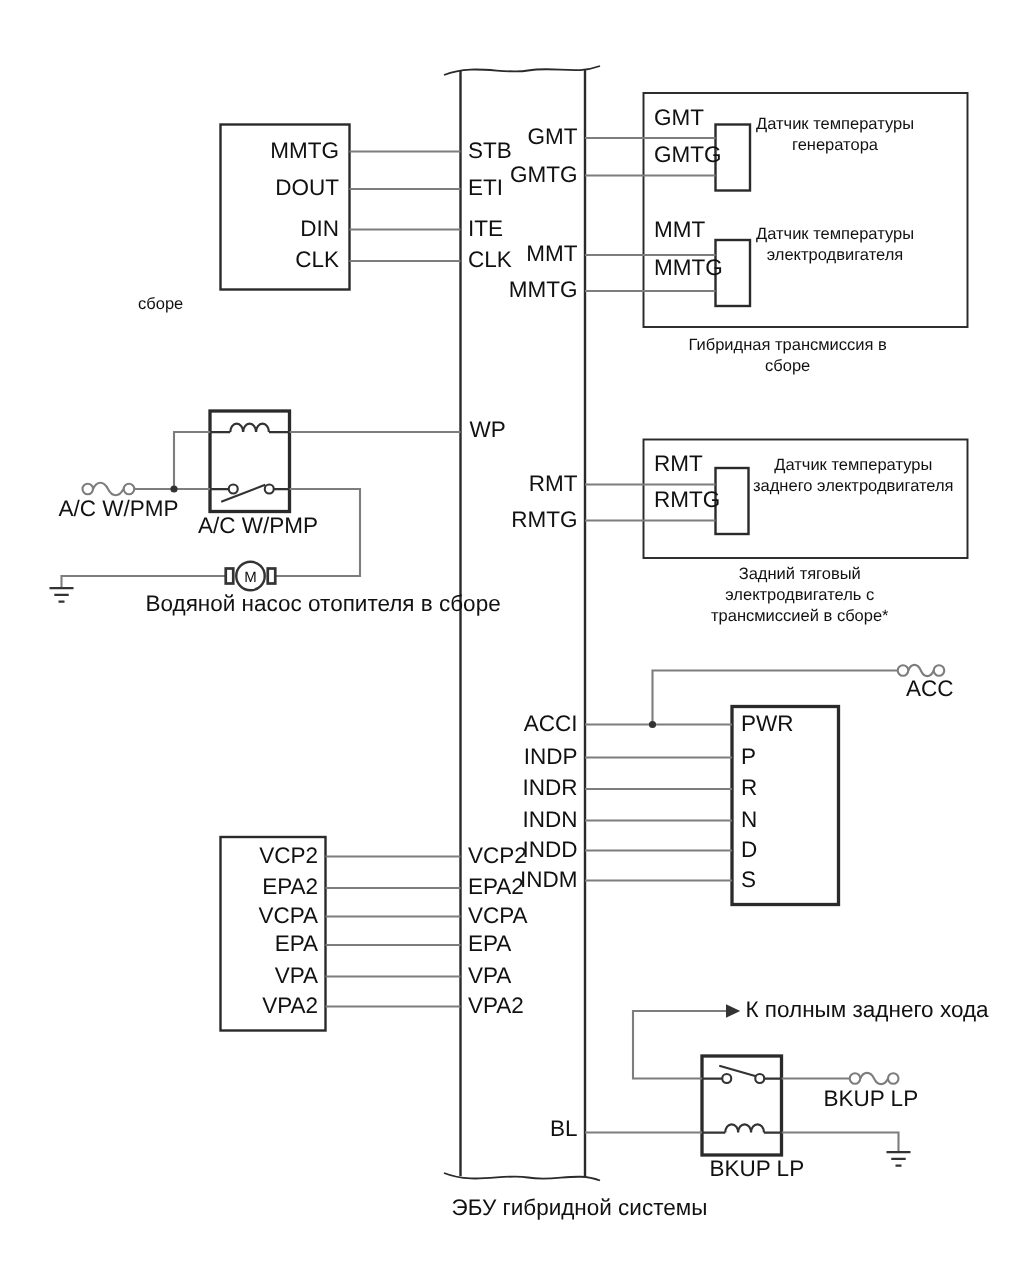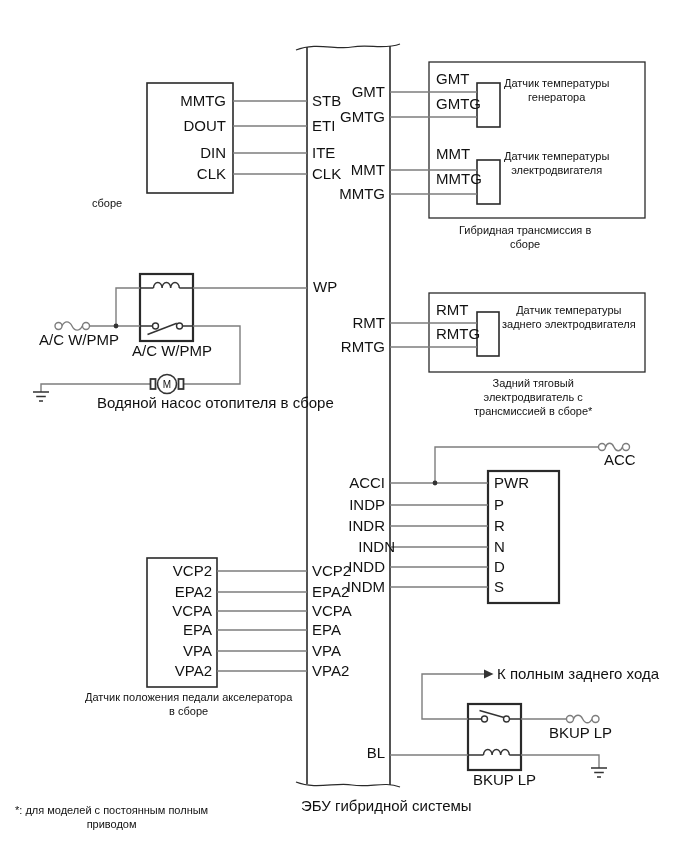--- a/index.html
+++ b/index.html
@@ -158,7 +158,7 @@
 <span class="lbl pr" style="left:325px;top:476px">ACCI</span>
 <span class="lbl pr" style="left:325px;top:498px">INDP</span>
 <span class="lbl pr" style="left:325px;top:519px">INDR</span>
-<span class="lbl pr" style="left:335px;top:540px">INDN</span>
+<span class="lbl pr" style="left:325px;top:540px">INDN</span>
 <span class="lbl pr" style="left:325px;top:560px">INDD</span>
 <span class="lbl pr" style="left:325px;top:580px">INDM</span>
 <span class="lbl pr" style="left:325px;top:746px">BL</span>

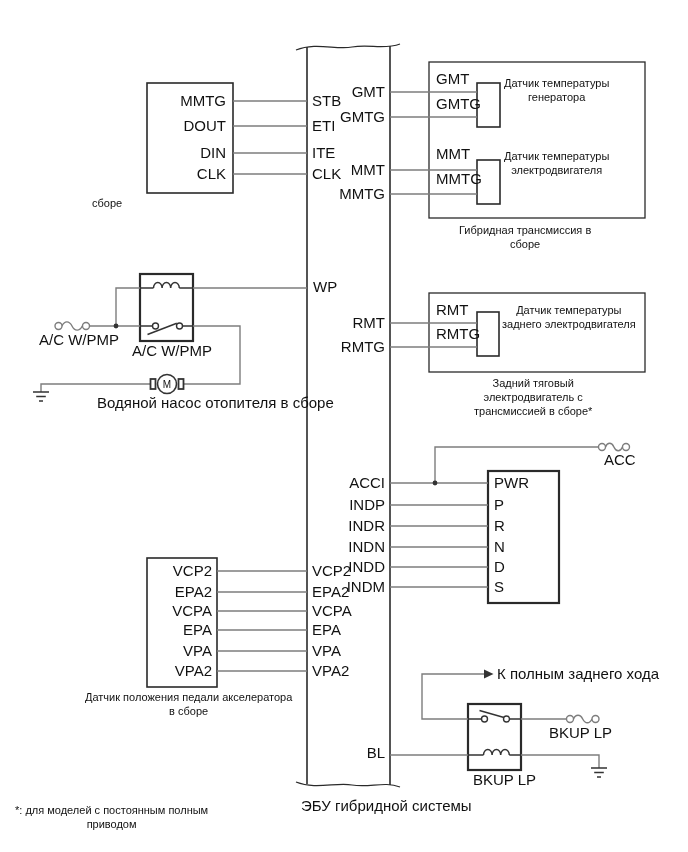--- a/index.html
+++ b/index.html
@@ -218,10 +218,6 @@
 <span class="lbl pr" style="left:152px;top:623px">EPA</span>
 <span class="lbl pr" style="left:152px;top:644px">VPA</span>
 <span class="lbl pr" style="left:152px;top:664px">VPA2</span>
-<div class="blk" style="left:85px;top:690px">
-  <div>Датчик положения педали акселератора</div>
-  <div>в сборе</div>
-</div>
 
 <span class="lbl" style="left:497px;top:667px">К полным заднего хода</span>
 <span class="lbl" style="left:549px;top:726px">BKUP LP</span>

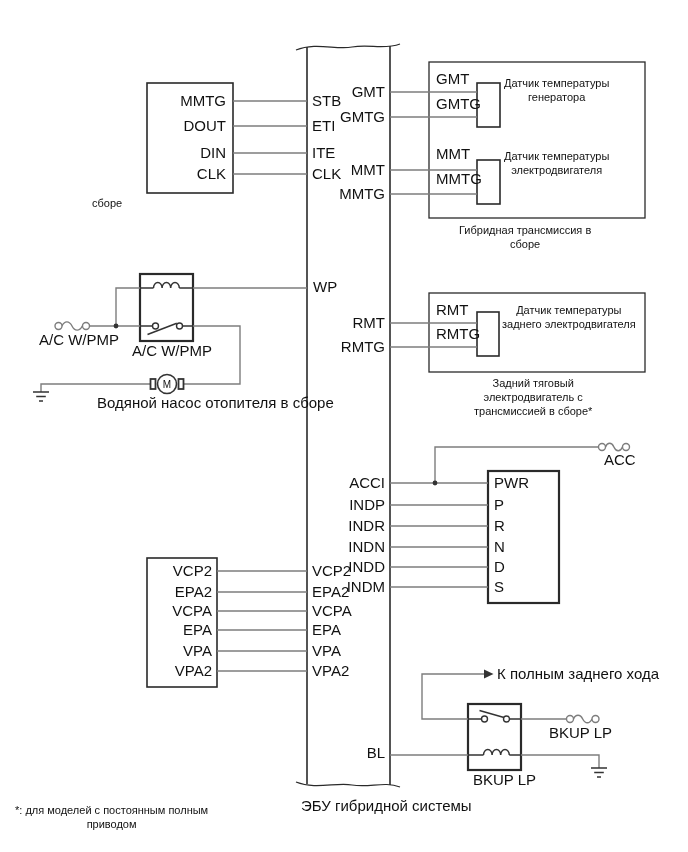--- a/index.html
+++ b/index.html
@@ -224,10 +224,6 @@
 <span class="lbl" style="left:473px;top:773px">BKUP LP</span>
 
 <span class="lbl" style="left:301px;top:799px">ЭБУ гибридной системы</span>
-<div class="blk" style="left:15px;top:803px">
-  <div>*: для моделей с постоянным полным</div>
-  <div>приводом</div>
-</div>
 
 </div>
 

